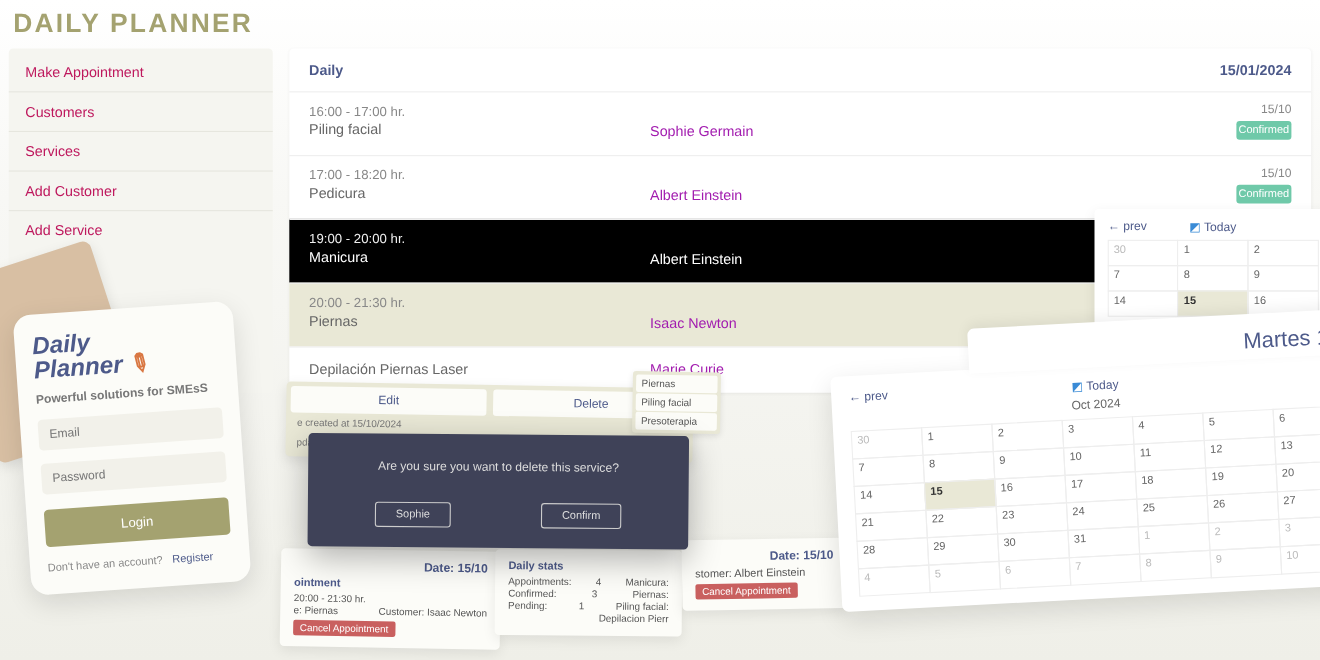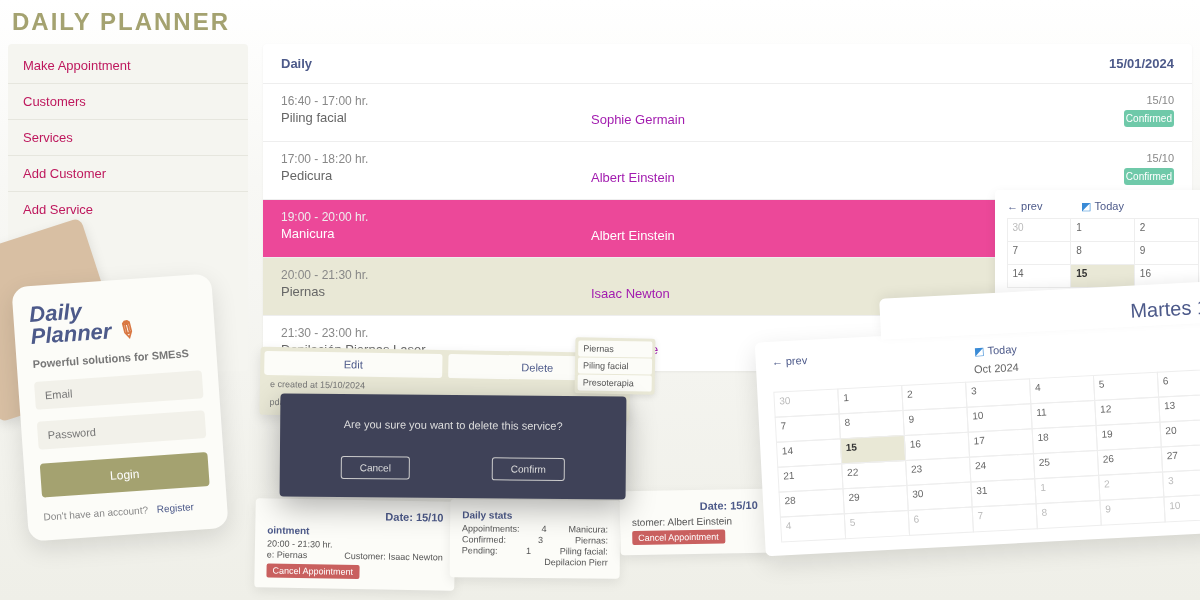--- a/index.html
+++ b/index.html
@@ -103,7 +103,7 @@
     </div>
     <div class="appt">
       <div class="appt-left">
-        <div class="appt-time">16:40 - 17:00 hr.</div>
+        <div class="appt-time">16:00 - 17:00 hr.</div>
         <div class="appt-srv">Piling facial</div>
       </div>
       <div class="appt-cust">Sophie Germain</div>

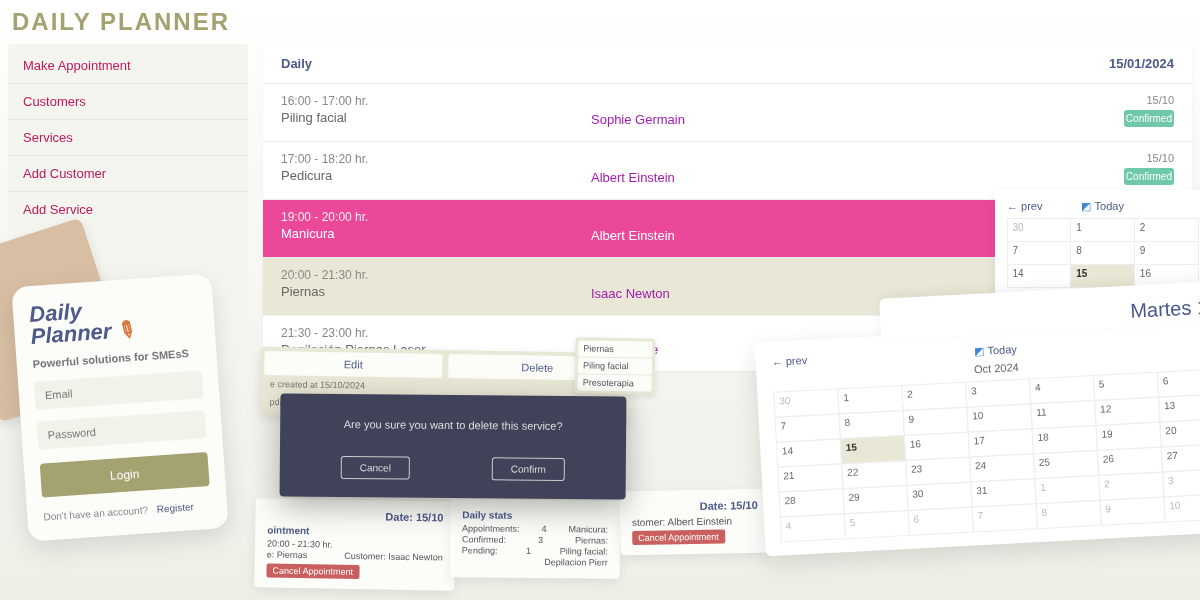--- a/index.html
+++ b/index.html
@@ -13,7 +13,7 @@
 .content { flex: 1; background: #fff; border-radius: 4px; box-shadow: 0 1px 3px rgba(0,0,0,0.05); }
 .content-hdr { display: flex; justify-content: space-between; padding: 12px 18px; font-size: 13px; color: #4d5a8a; font-weight: 600; }
 .appt { display: flex; padding: 10px 18px 14px; border-top: 1px solid #eee; position: relative; }
-.appt.active { background: #ec4899; color: #fff; }
+.appt.active { background: #000000; color: #fff; }
 .appt.alt { background: #e9e8d6; }
 .appt-left { flex: 0 0 310px; }
 .appt-time { font-size: 12px; color: #888; }

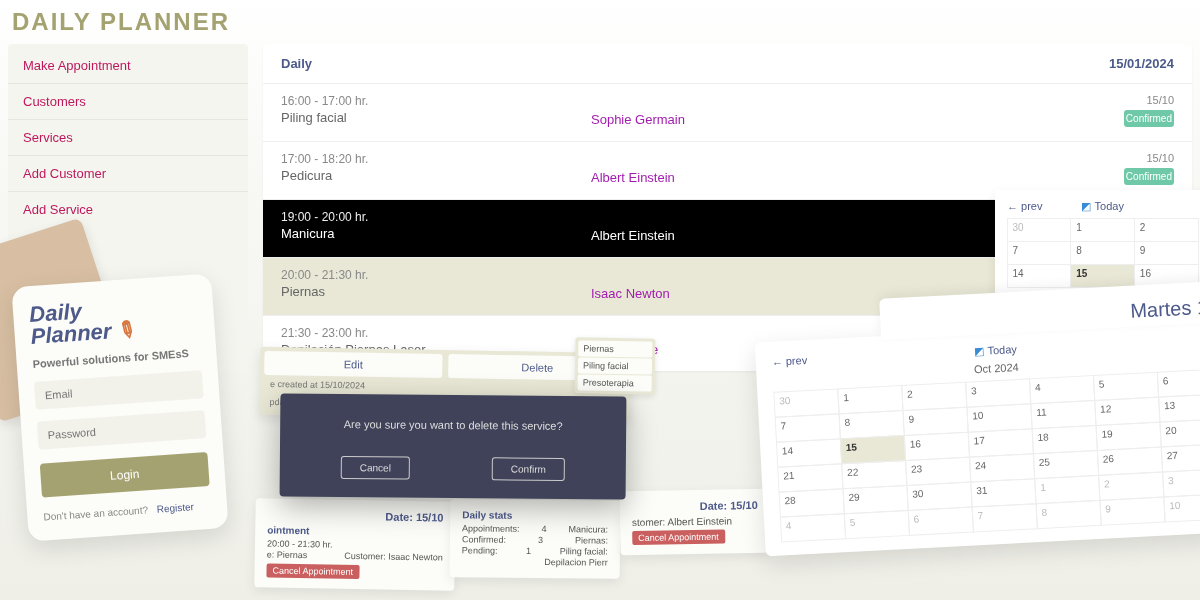--- a/index.html
+++ b/index.html
@@ -147,7 +147,6 @@
     </div>
     <div class="appt">
       <div class="appt-left">
-        <div class="appt-time">21:30 - 23:00 hr.</div>
         <div class="appt-srv">Depilación Piernas Laser</div>
       </div>
       <div class="appt-cust">Marie Curie</div>

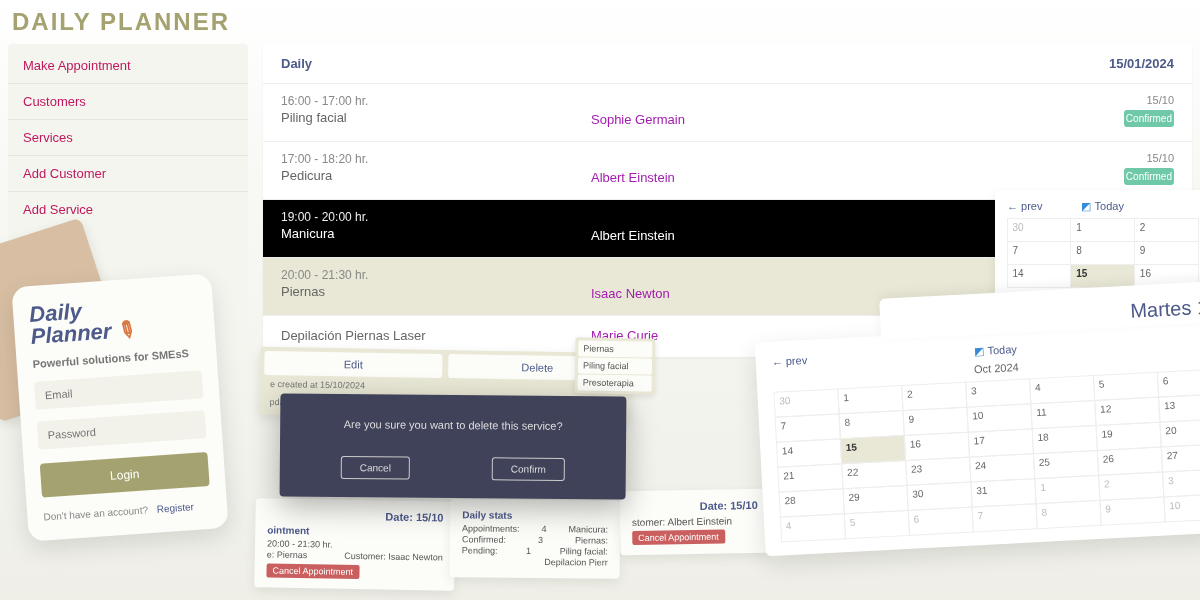--- a/index.html
+++ b/index.html
@@ -193,7 +193,7 @@
 <div class="modal">
   <div class="modal-msg">Are you sure you want to delete this service?</div>
   <div class="modal-btns">
-    <button class="modal-btn">Cancel</button>
+    <button class="modal-btn">Sophie</button>
     <button class="modal-btn">Confirm</button>
   </div>
 </div>

